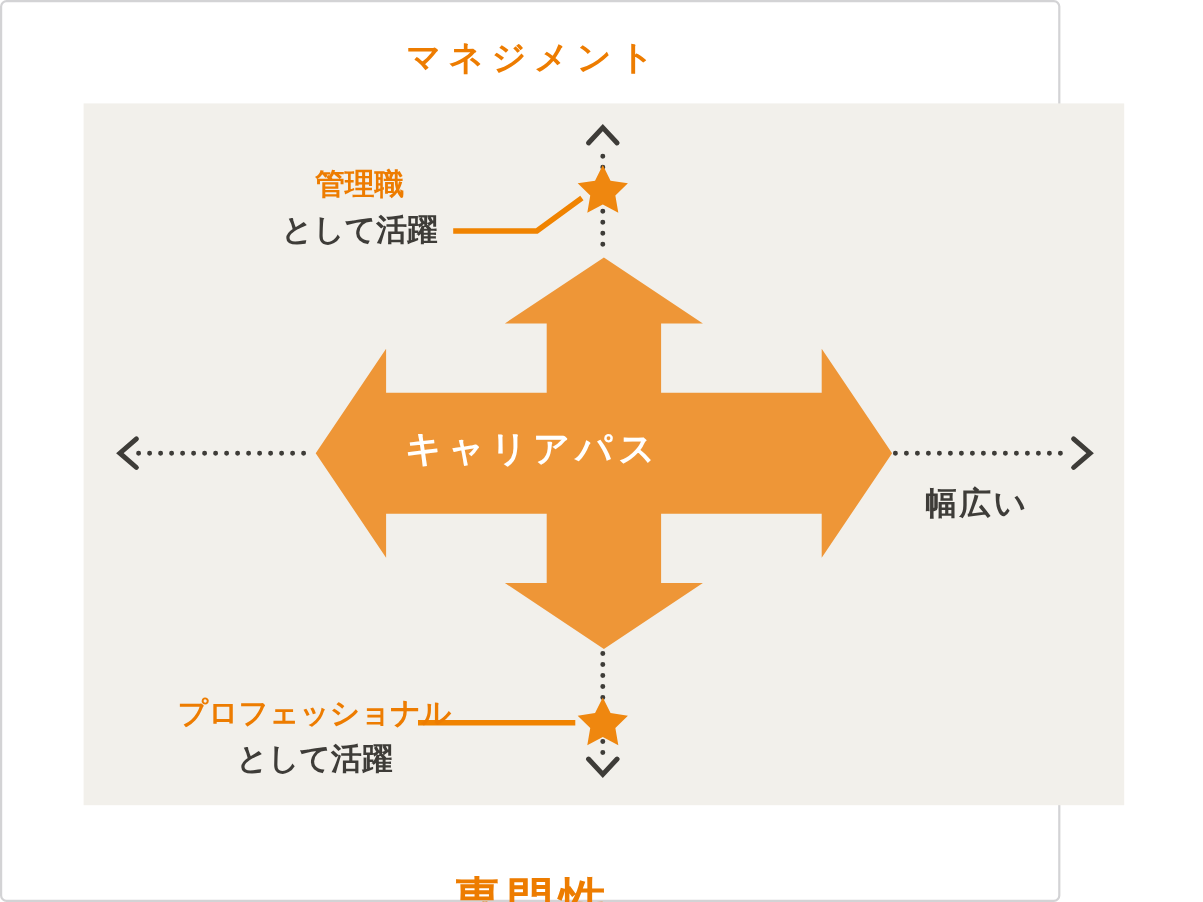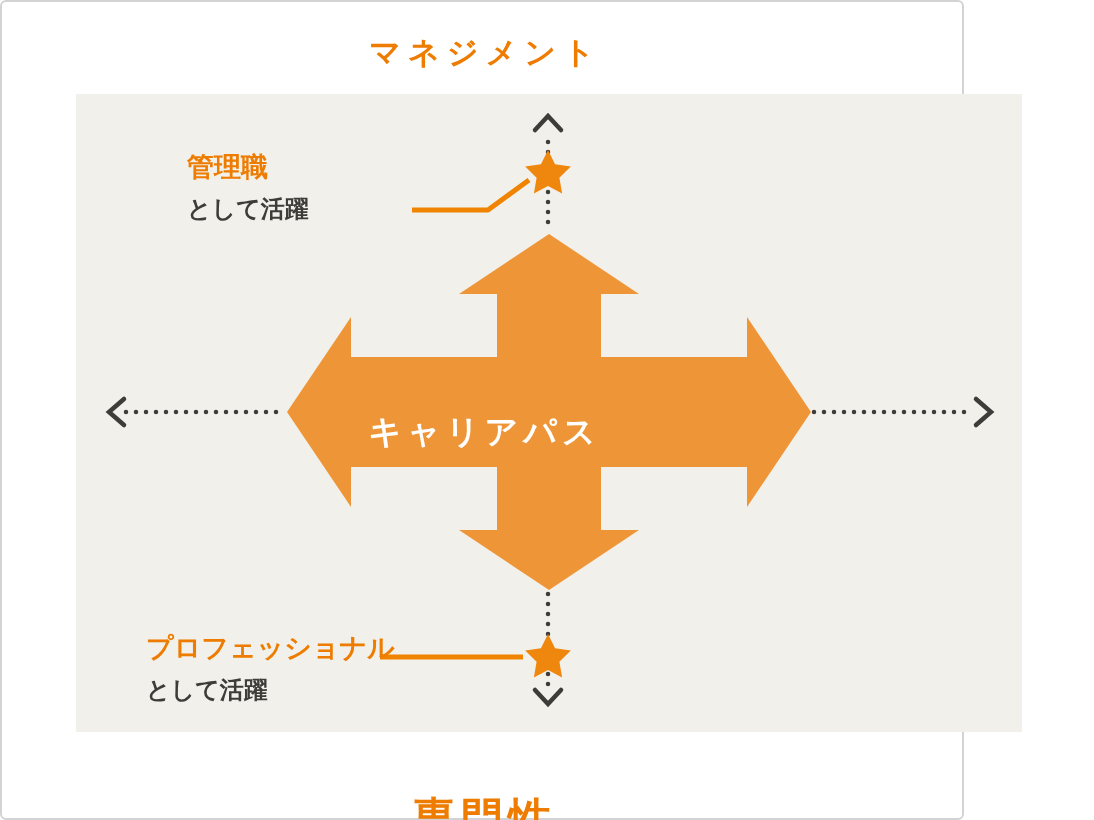--- a/index.html
+++ b/index.html
@@ -44,7 +44,7 @@
     color:var(--center-text);font-size:33px;font-weight:bold;
     letter-spacing:5px;text-indent:5px;
   }
-  .annotation{position:absolute;font-weight:bold;line-height:41px;}
+  .annotation{position:absolute;text-align:center;font-weight:bold;line-height:41px;}
   .annotation .emphasis{display:block;color:var(--accent-orange);font-size:27px;}
   .annotation .rest{display:block;color:var(--ink);font-size:24px;}
   .annotation-top{left:185px;top:145px;width:280px;}

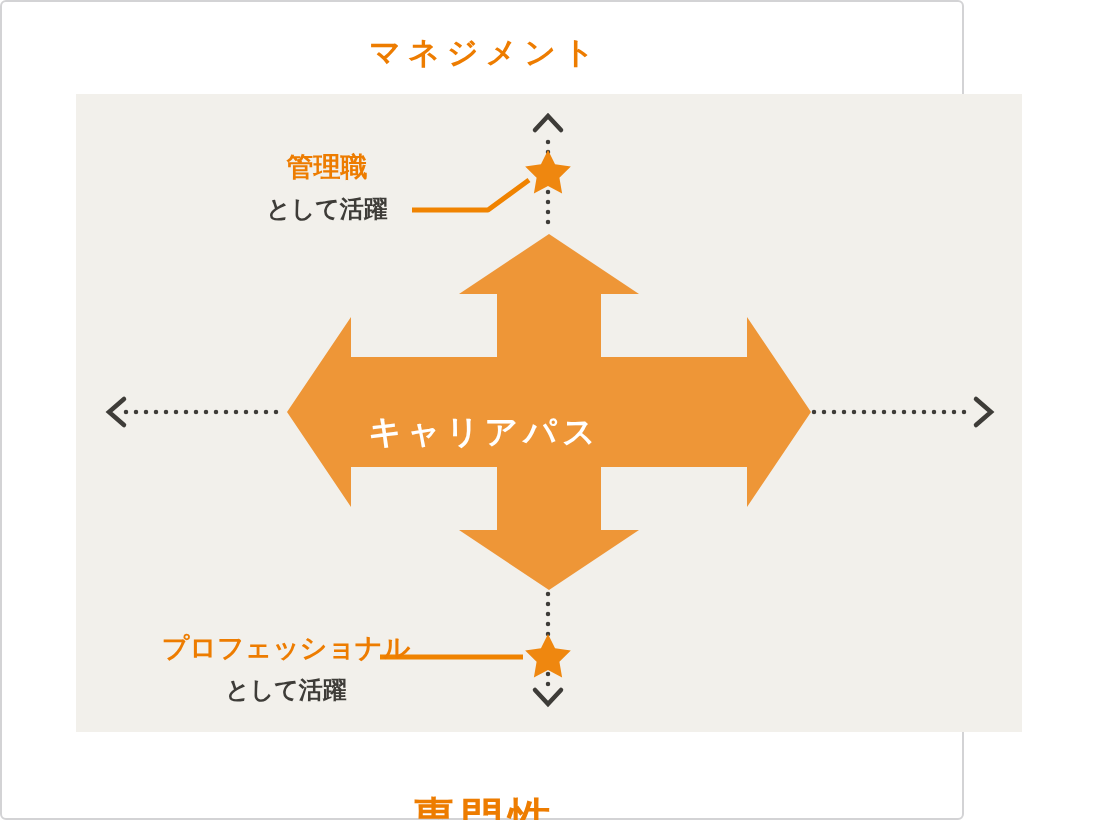--- a/index.html
+++ b/index.html
@@ -46,7 +46,7 @@
   }
   .annotation{position:absolute;text-align:center;font-weight:bold;line-height:41px;}
   .annotation .emphasis{display:block;color:var(--accent-orange);font-size:27px;}
-  .annotation .rest{display:block;color:var(--ink);font-size:24px;}
+  .annotation .rest{display:block;color:var(--ink);font-size:28px;}
   .annotation-top{left:185px;top:145px;width:280px;}
   .annotation-bottom{left:144px;top:626px;width:280px;}
   .right-label{

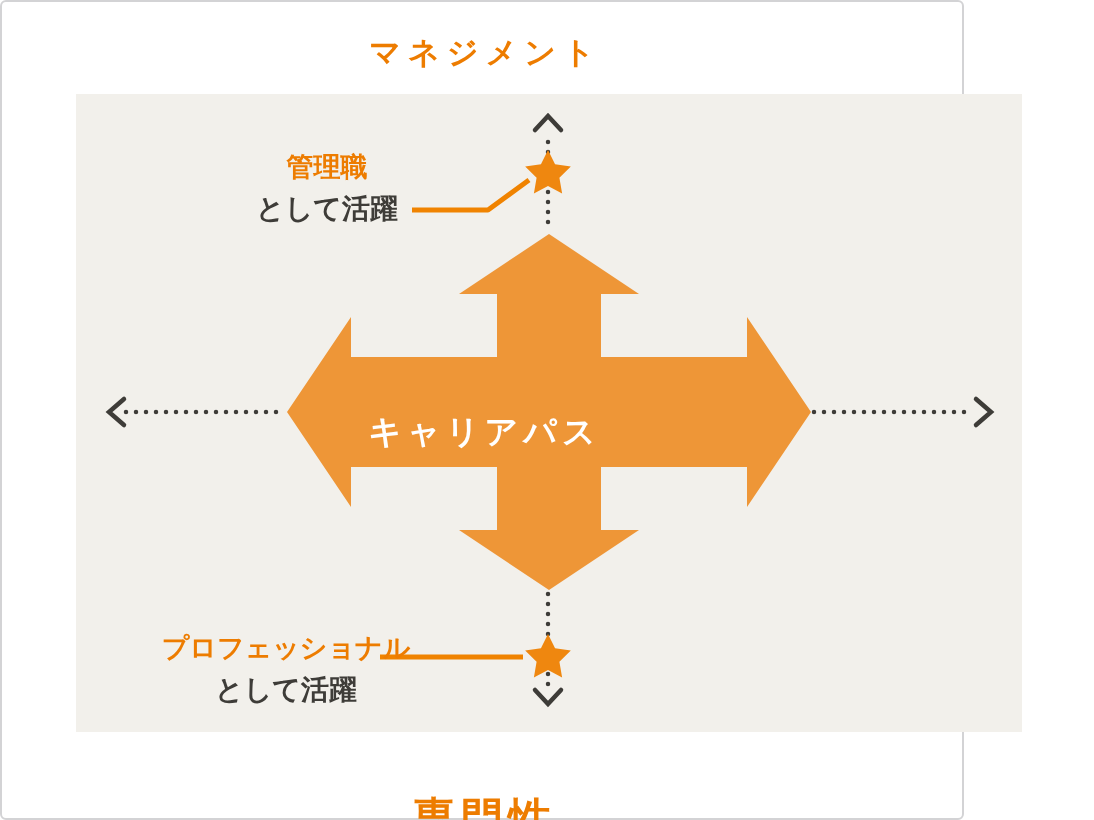--- a/index.html
+++ b/index.html
@@ -40,7 +40,7 @@
   .title-top{top:30px;font-size:31px;letter-spacing:7px;text-indent:7px;}
   .title-bottom{top:788px;font-size:43px;letter-spacing:5px;text-indent:5px;}
   .center-label{
-    position:absolute;left:0;right:0;top:408px;text-align:center;
+    position:absolute;left:0;right:0;top:384px;text-align:center;
     color:var(--center-text);font-size:33px;font-weight:bold;
     letter-spacing:5px;text-indent:5px;
   }

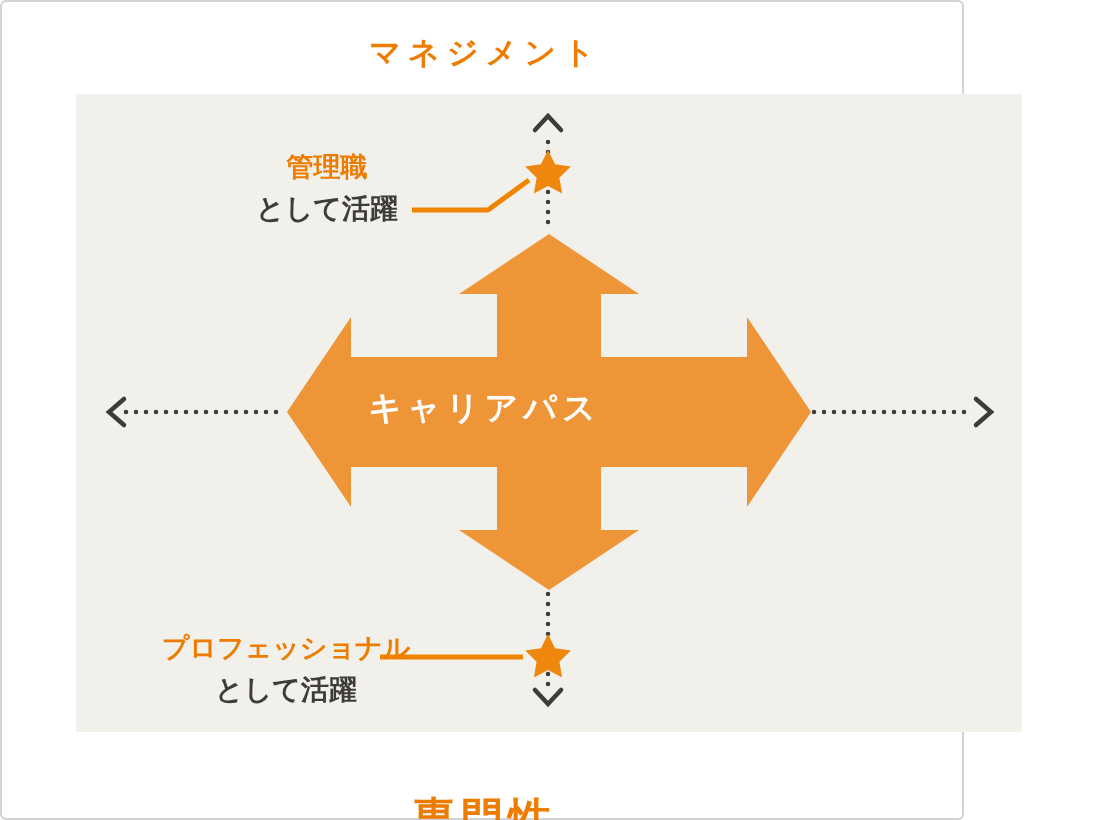--- a/index.html
+++ b/index.html
@@ -105,6 +105,7 @@
   </div>
 
   <div class="right-label">
+    <span>幅広い</span>
   </div>
 
   <div class="title-bottom">専門性</div>

